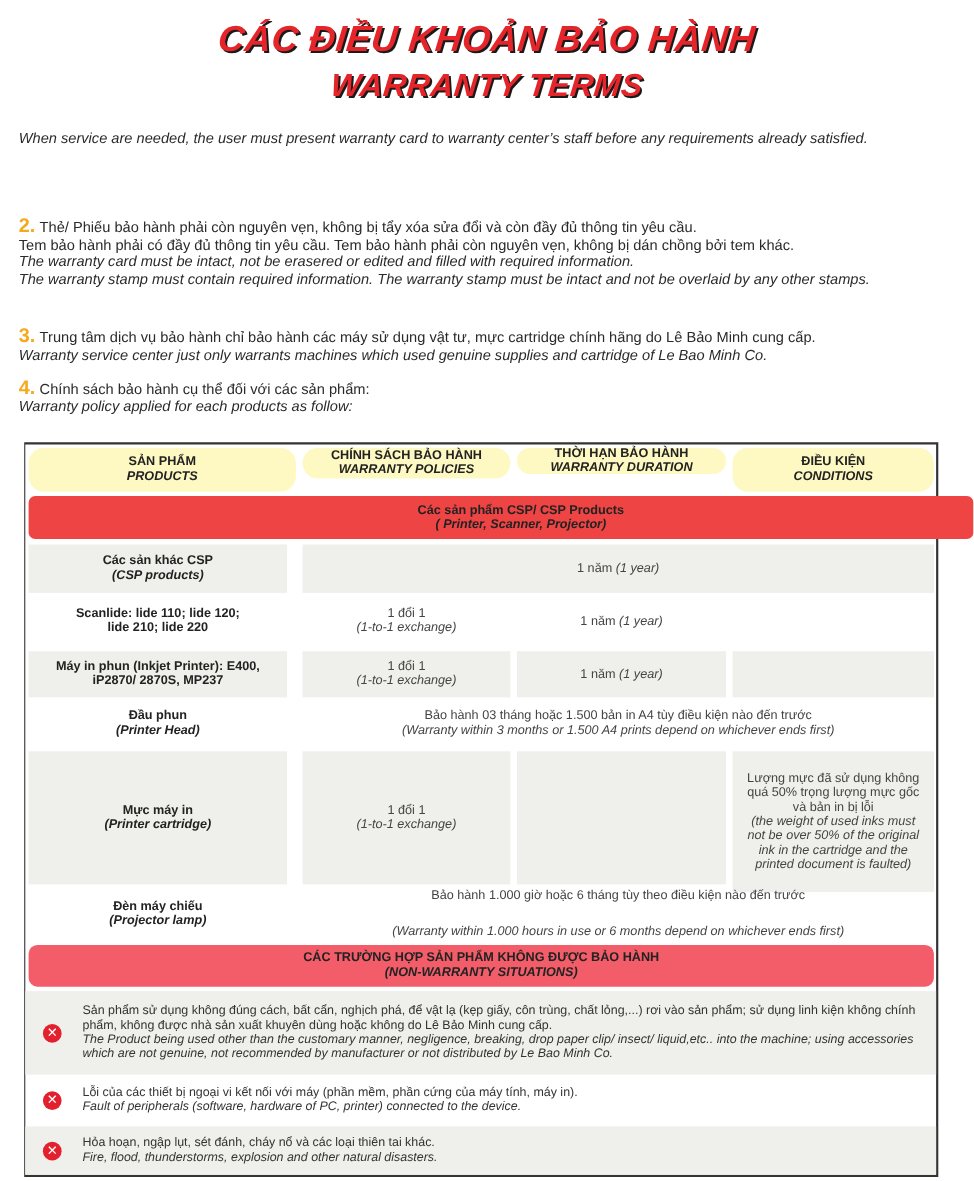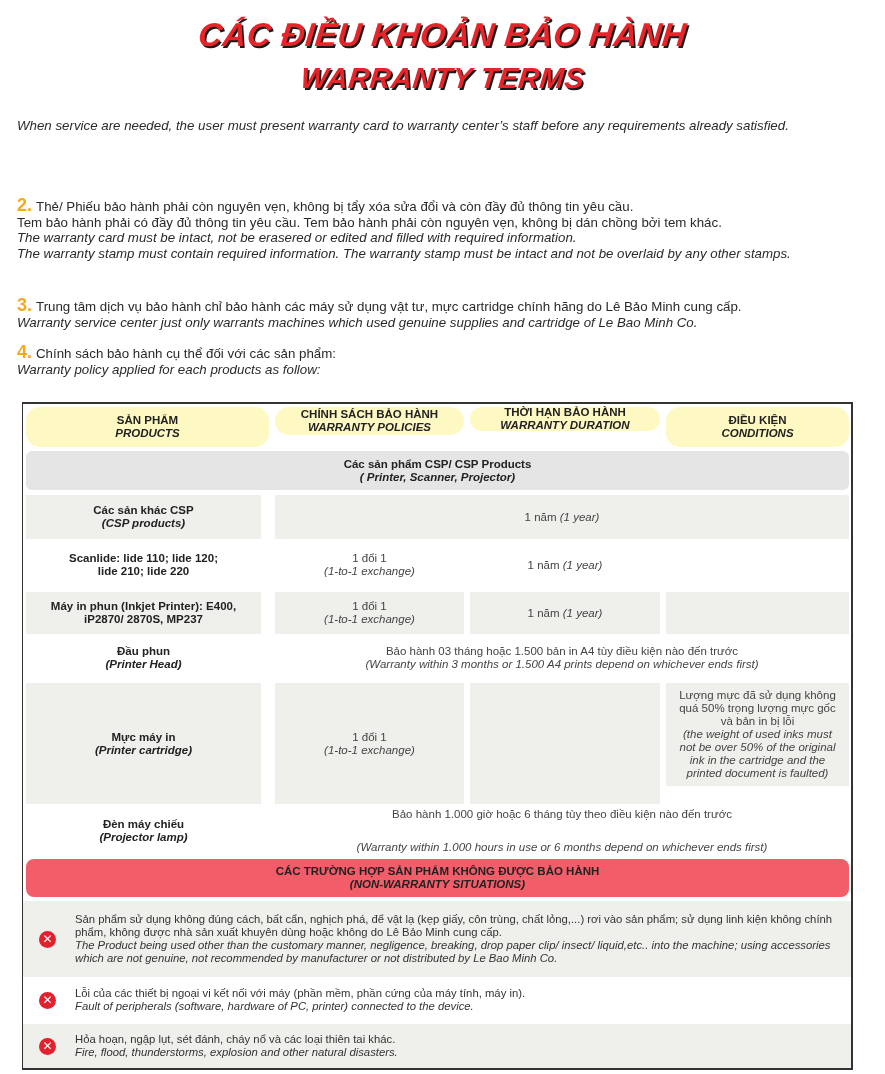--- a/index.html
+++ b/index.html
@@ -29,9 +29,9 @@
     .light { color: #444; }
     .light .en { font-style: italic; }
 
-    .section-yellow { position: absolute; left: 3px; top: 47px; width: 823px; height: 39px; background: #e5e5e5;
+    .section-yellow { position: absolute; left: 3px; top: 47px; width: 823px; height: 39px; background: #ef4444;
                       border-radius: 6px; display: flex; flex-direction: column; align-items: center; justify-content: center;
-                      font-size: 11.5px; line-height: 13px; font-weight: bold; color: #222; }
+                      font-size: 11.5px; line-height: 13px; font-weight: bold; color: #222; padding-left: 36px; }
     .section-yellow .en { font-style: italic; }
     .section-red { position: absolute; left: 3px; top: 455px; width: 823px; height: 38px; background: #f25d69;
                    border-radius: 8px; display: flex; flex-direction: column; align-items: center; justify-content: center;

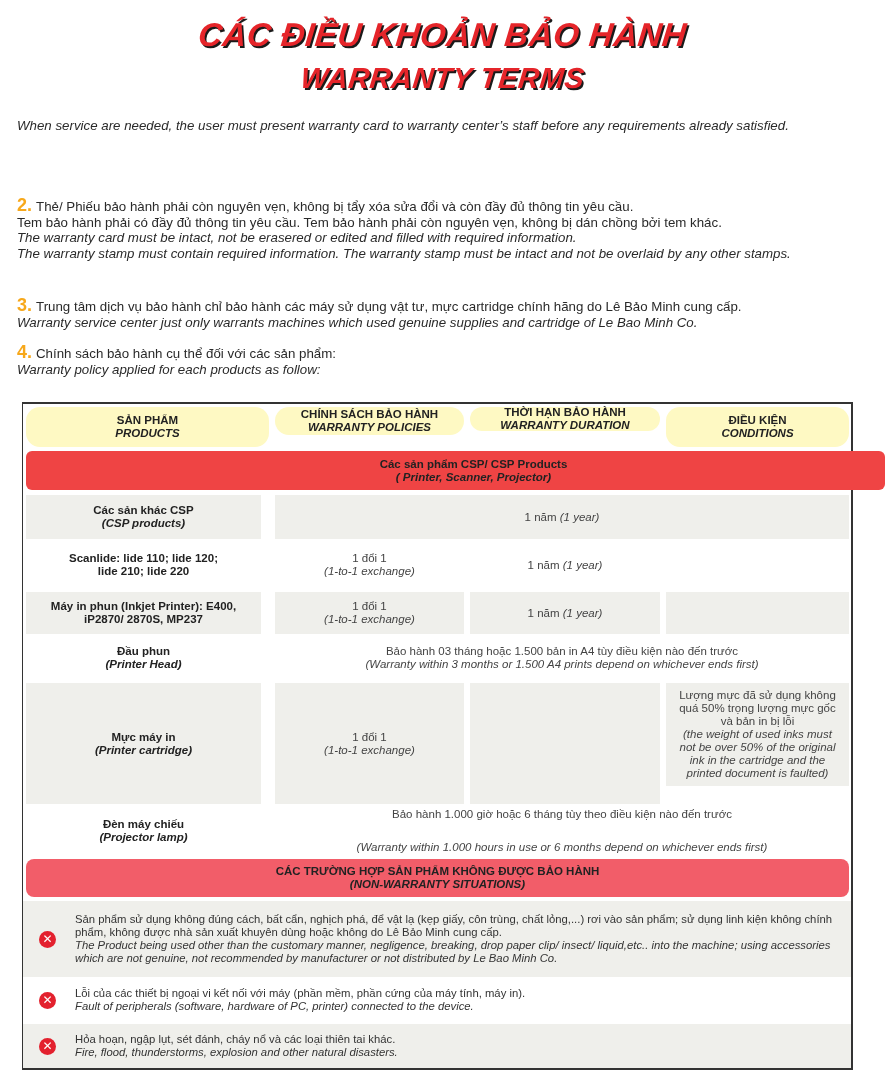--- a/index.html
+++ b/index.html
@@ -152,7 +152,7 @@
   <div class="cell grey light" style="left:447px;top:279px;width:190px;height:121px;">
     <span></span>
   </div>
-  <div class="cell grey light" style="left:643px;top:279px;width:183px;height:103px;padding:0 10px;">
+  <div class="cell grey light" style="left:643px;top:279px;width:183px;height:128px;padding:0 10px;">
     <span>Lượng mực đã sử dụng không quá 50% trọng lượng mực gốc và bản in bị lỗi</span>
     <span class="en">(the weight of used inks must not  be over 50% of the original ink in the cartridge and the printed document is faulted)</span>
   </div>

